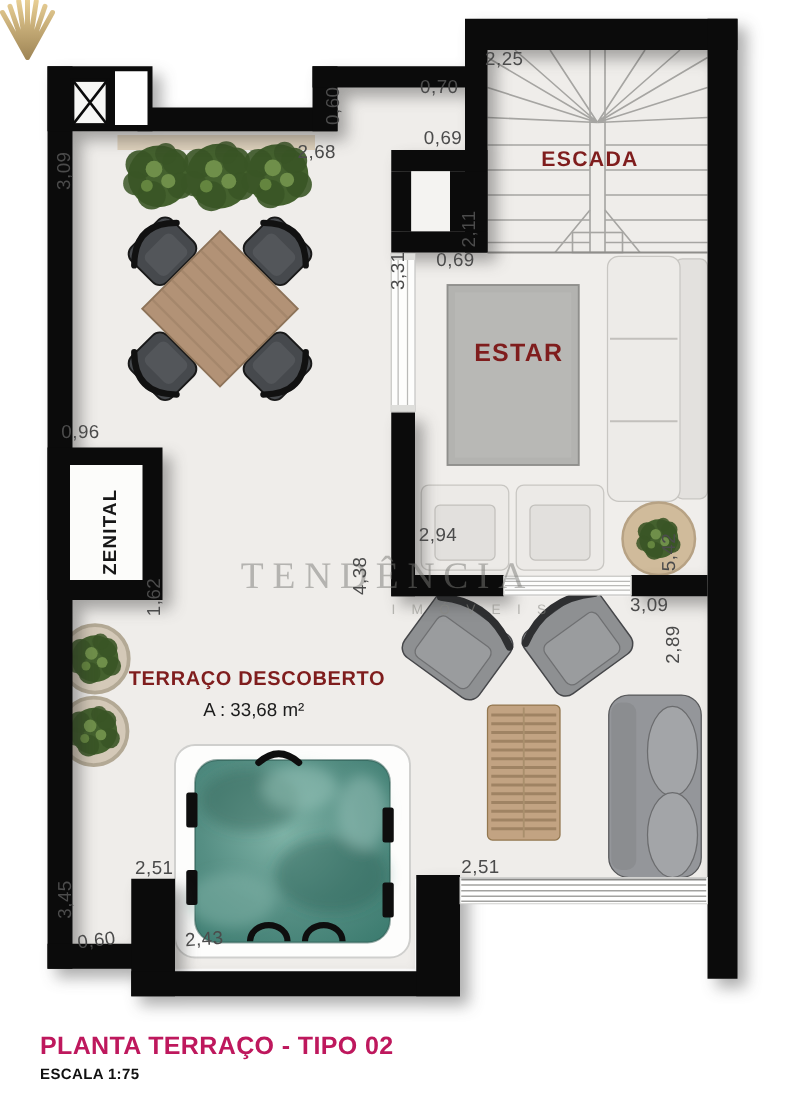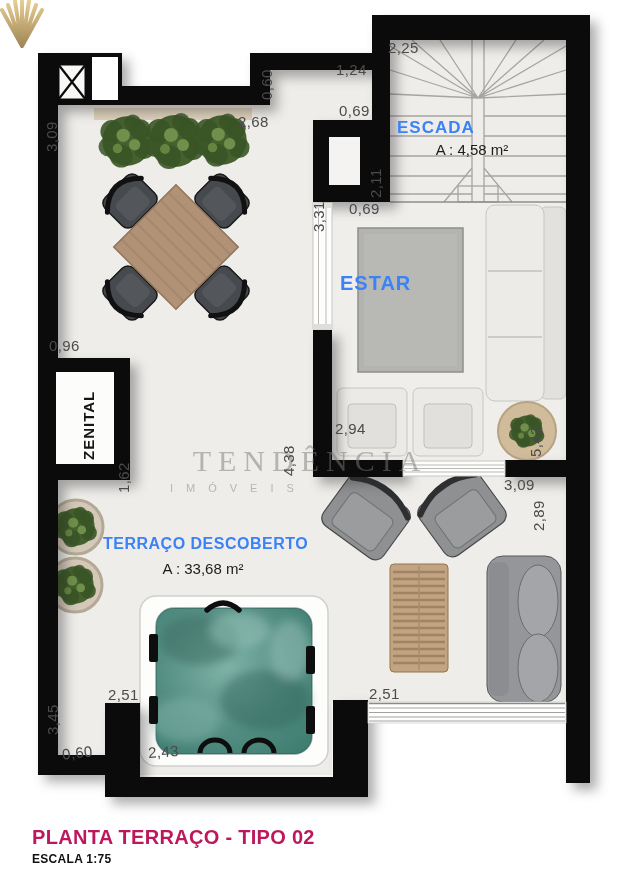--- a/index.html
+++ b/index.html
@@ -269,7 +269,7 @@
       <span class="dim d1 v">3,09</span>
       <span class="dim d2">2,68</span>
       <span class="dim d3 v">0,60</span>
-      <span class="dim d4">1,24</span>
+      <span class="dim d4">0,70</span>
       <span class="dim d5">0,69</span>
       <span class="dim d6">2,25</span>
       <span class="dim d7 v">2,11</span>

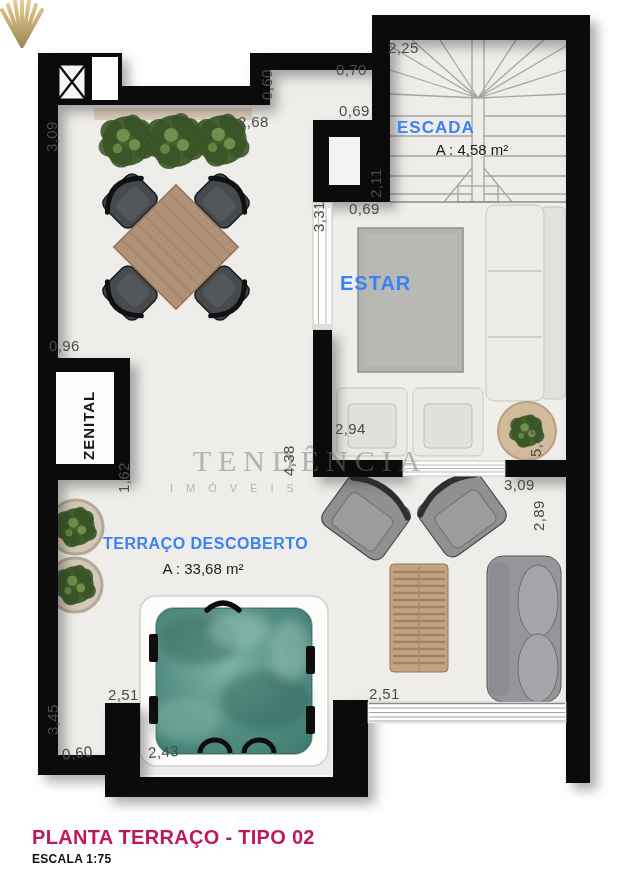--- a/index.html
+++ b/index.html
@@ -8,7 +8,7 @@
   .stage svg{position:absolute;left:0;top:0;}
   .lbl{position:absolute;white-space:nowrap;}
   
-  .room-name{font-weight:600;color:#3b82f6;}
+  .room-name{font-weight:600;color:#7f1d1d;text-align:center;}
   .room-area{font-weight:400;color:#1c1c1c;text-align:center;}
   .escada-name{left:397px;top:118px;width:150px;font-size:17px;letter-spacing:1px;}
   .escada-area{left:397px;top:141px;width:150px;font-size:15px;}

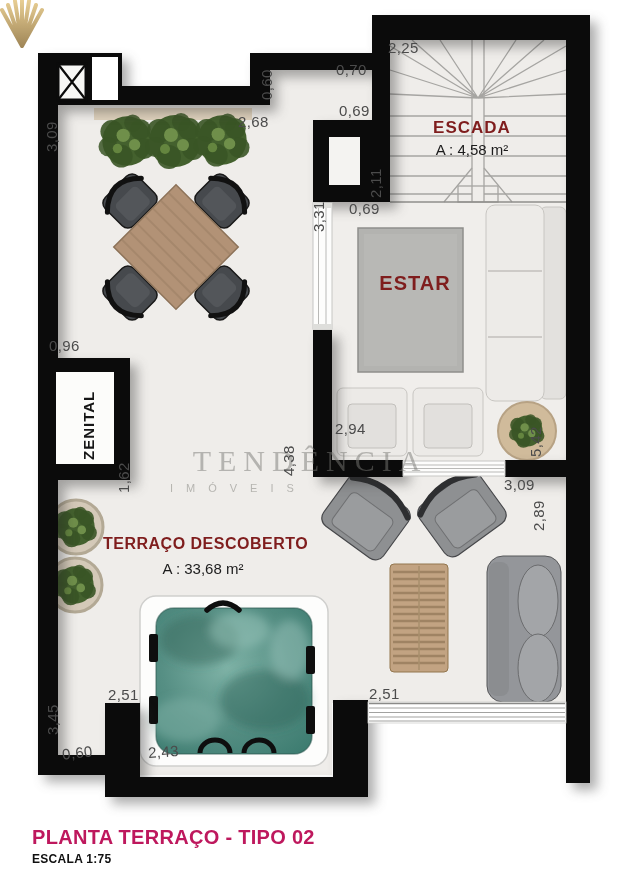--- a/index.html
+++ b/index.html
@@ -259,7 +259,6 @@
 <div class="lbl wm-sub">IMÓVEIS</div>
 
 <div class="lbl room-name escada-name">ESCADA</div>
-<div class="lbl room-area escada-area">A : 4,58 m²</div>
 <div class="lbl room-name estar-name">ESTAR</div>
 <div class="lbl room-name terraco-name">TERRAÇO DESCOBERTO</div>
 <div class="lbl room-area terraco-area">A : 33,68 m²</div>

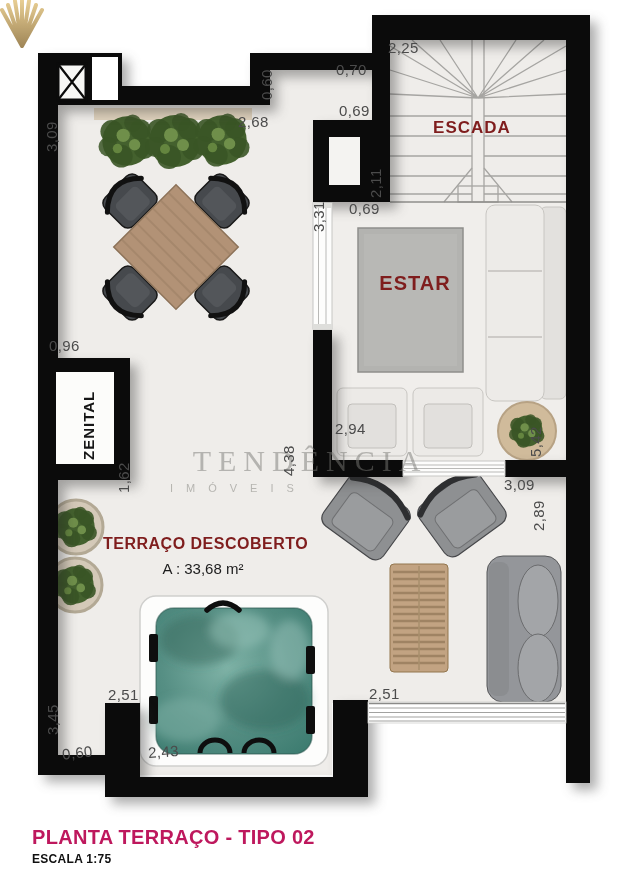--- a/index.html
+++ b/index.html
@@ -33,7 +33,7 @@
   
   .wm-name{left:150px;top:444px;width:320px;text-align:center;font-family:"Liberation Serif",serif;
            font-size:30px;letter-spacing:7px;color:rgba(122,122,118,.5);}
-  .wm-sub{left:170px;top:482px;width:280px;text-align:left;font-size:11px;letter-spacing:13px;
+  .wm-sub{left:170px;top:482px;width:280px;text-align:right;font-size:11px;letter-spacing:13px;
           color:rgba(134,134,130,.55);}
   .wm-logo{position:absolute;left:289px;top:394px;width:44px;height:48px;opacity:.8;}
   

